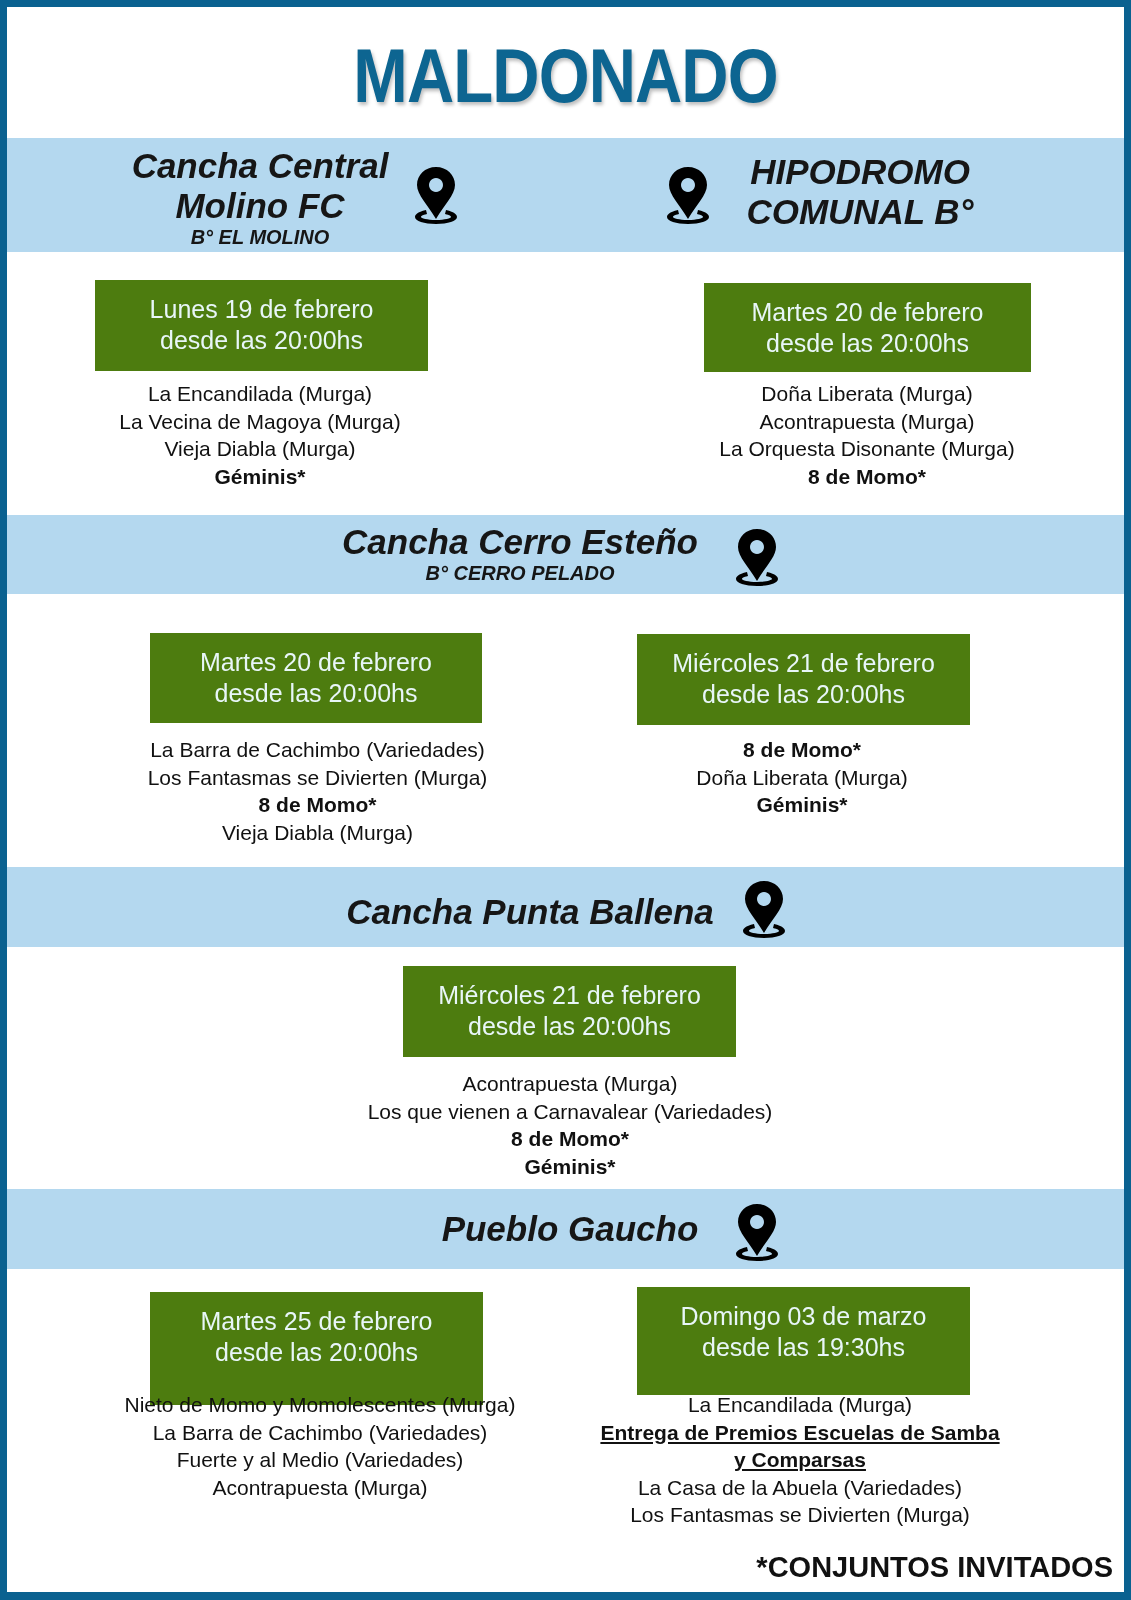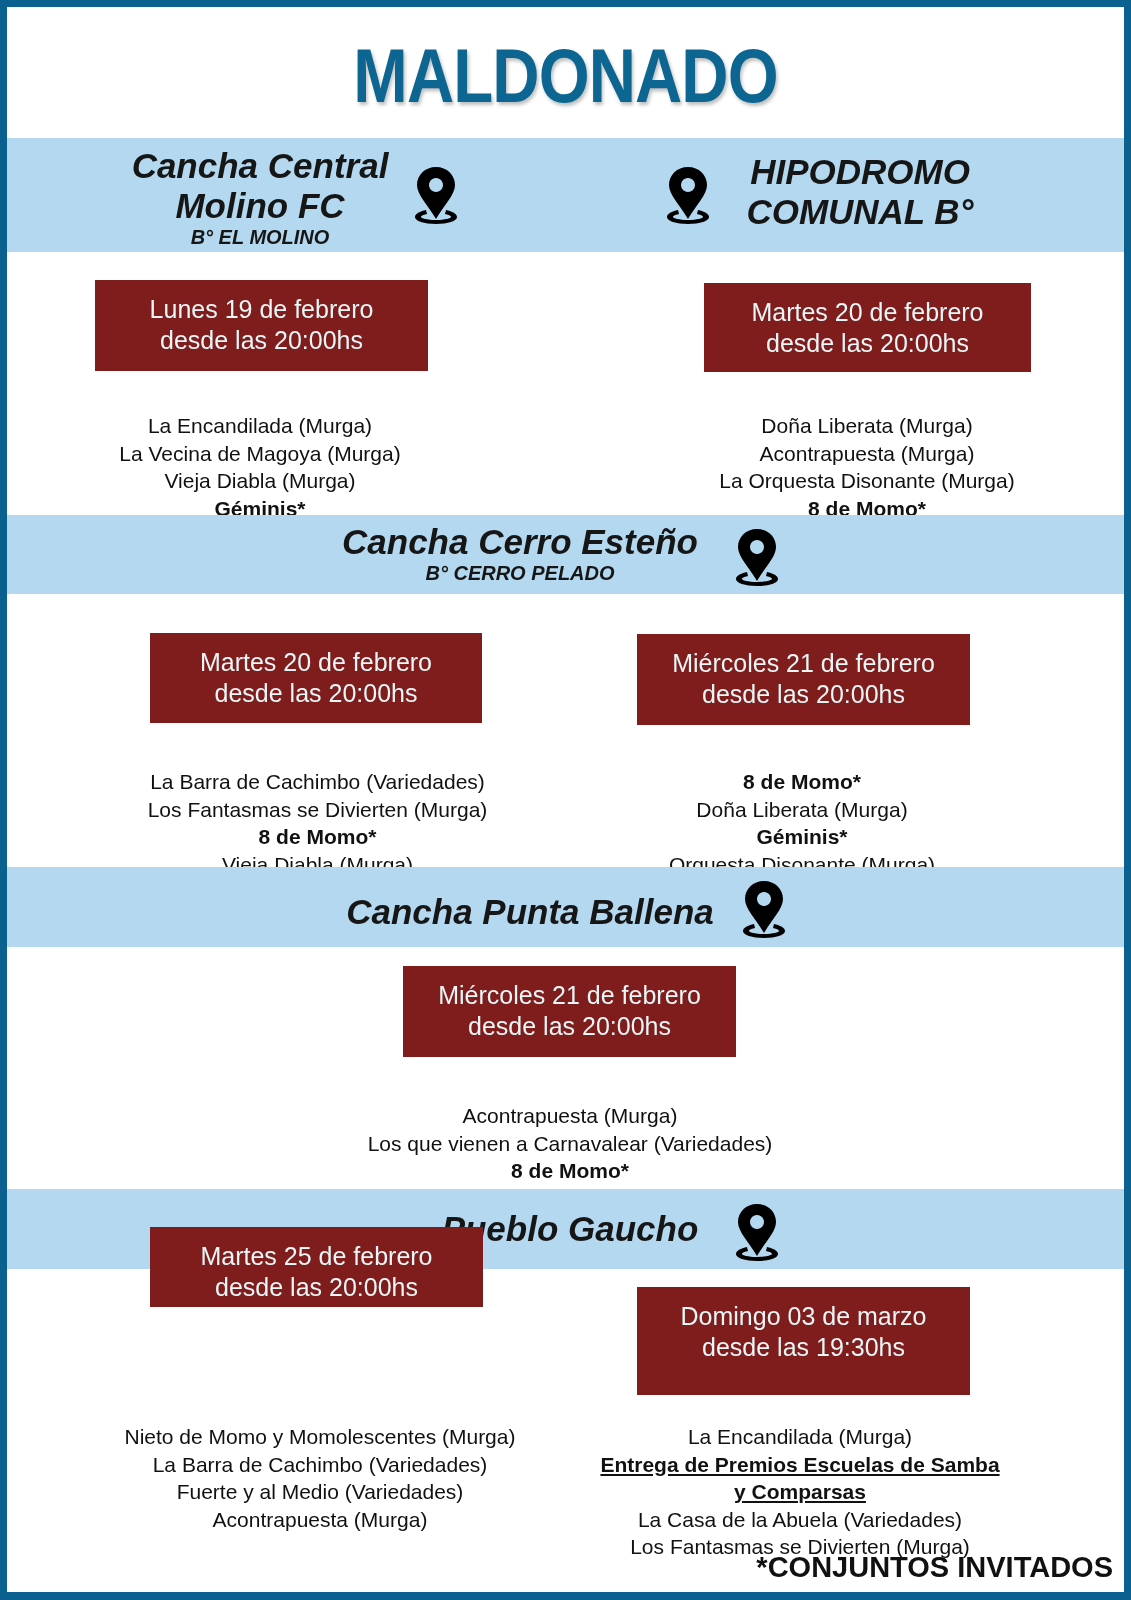--- a/index.html
+++ b/index.html
@@ -16,7 +16,7 @@
   .venue .name { font-size:35px; line-height:40px; }
   .venue .barrio { font-size:20px; line-height:22px; }
   .pin { position:absolute; width:48px; height:60px; }
-  .datebox { position:absolute; background:#7f1d1d; color:#e8f6f8; text-align:center;
+  .datebox { position:absolute; background:#4d7c0f; color:#e8f6f8; text-align:center;
              font-size:25px; line-height:31px; box-sizing:border-box; padding-top:14px; }
   .acts { position:absolute; text-align:center; font-size:21px; line-height:27.5px; color:#111;margin-top:32px; }
   .acts .bold { font-weight:bold; }

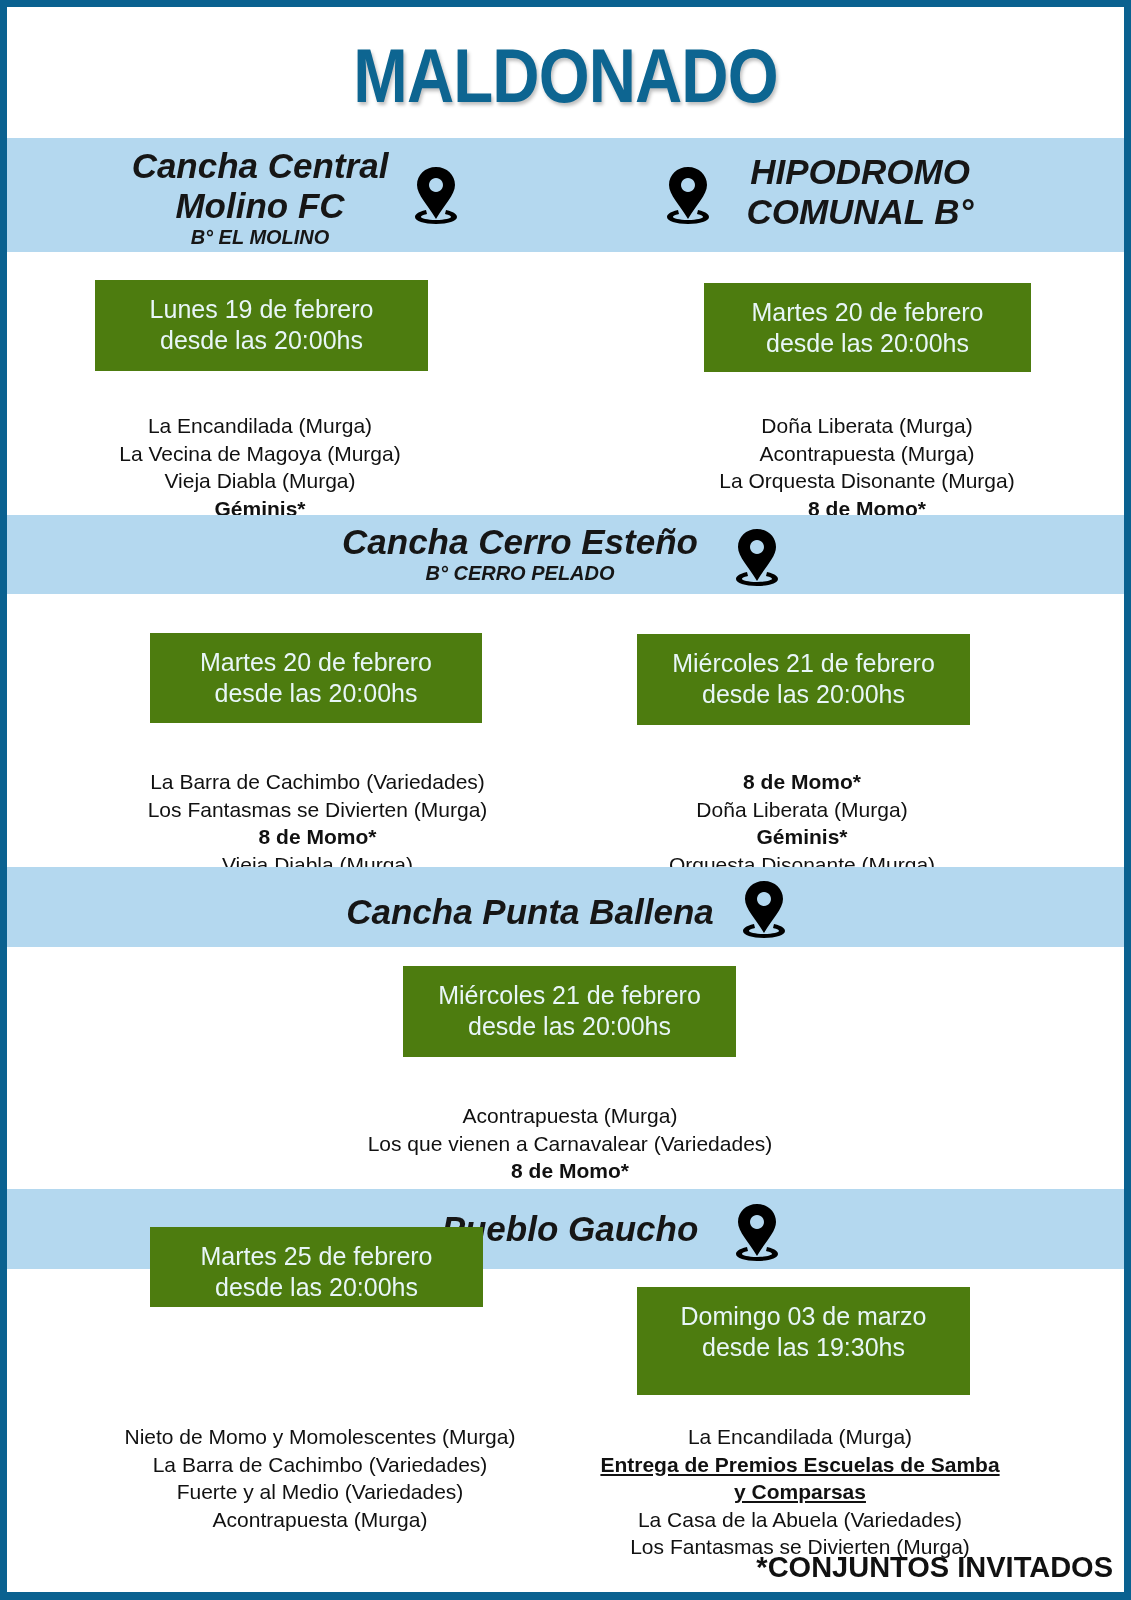--- a/index.html
+++ b/index.html
@@ -18,7 +18,7 @@
   .pin { position:absolute; width:48px; height:60px; }
   .datebox { position:absolute; background:#4d7c0f; color:#e8f6f8; text-align:center;
              font-size:25px; line-height:31px; box-sizing:border-box; padding-top:14px; }
-  .acts { position:absolute; text-align:center; font-size:21px; line-height:27.5px; color:#111;margin-top:32px; }
+  .acts { position:absolute; text-align:center; font-size:21px; line-height:27.5px; color:#111; }
   .acts .bold { font-weight:bold; }
   .acts .underline { font-weight:bold; text-decoration:underline; }
   .footnote { position:absolute; right:18px; top:1551px; font-weight:bold; font-size:29px; color:#111;margin-left:40px; }

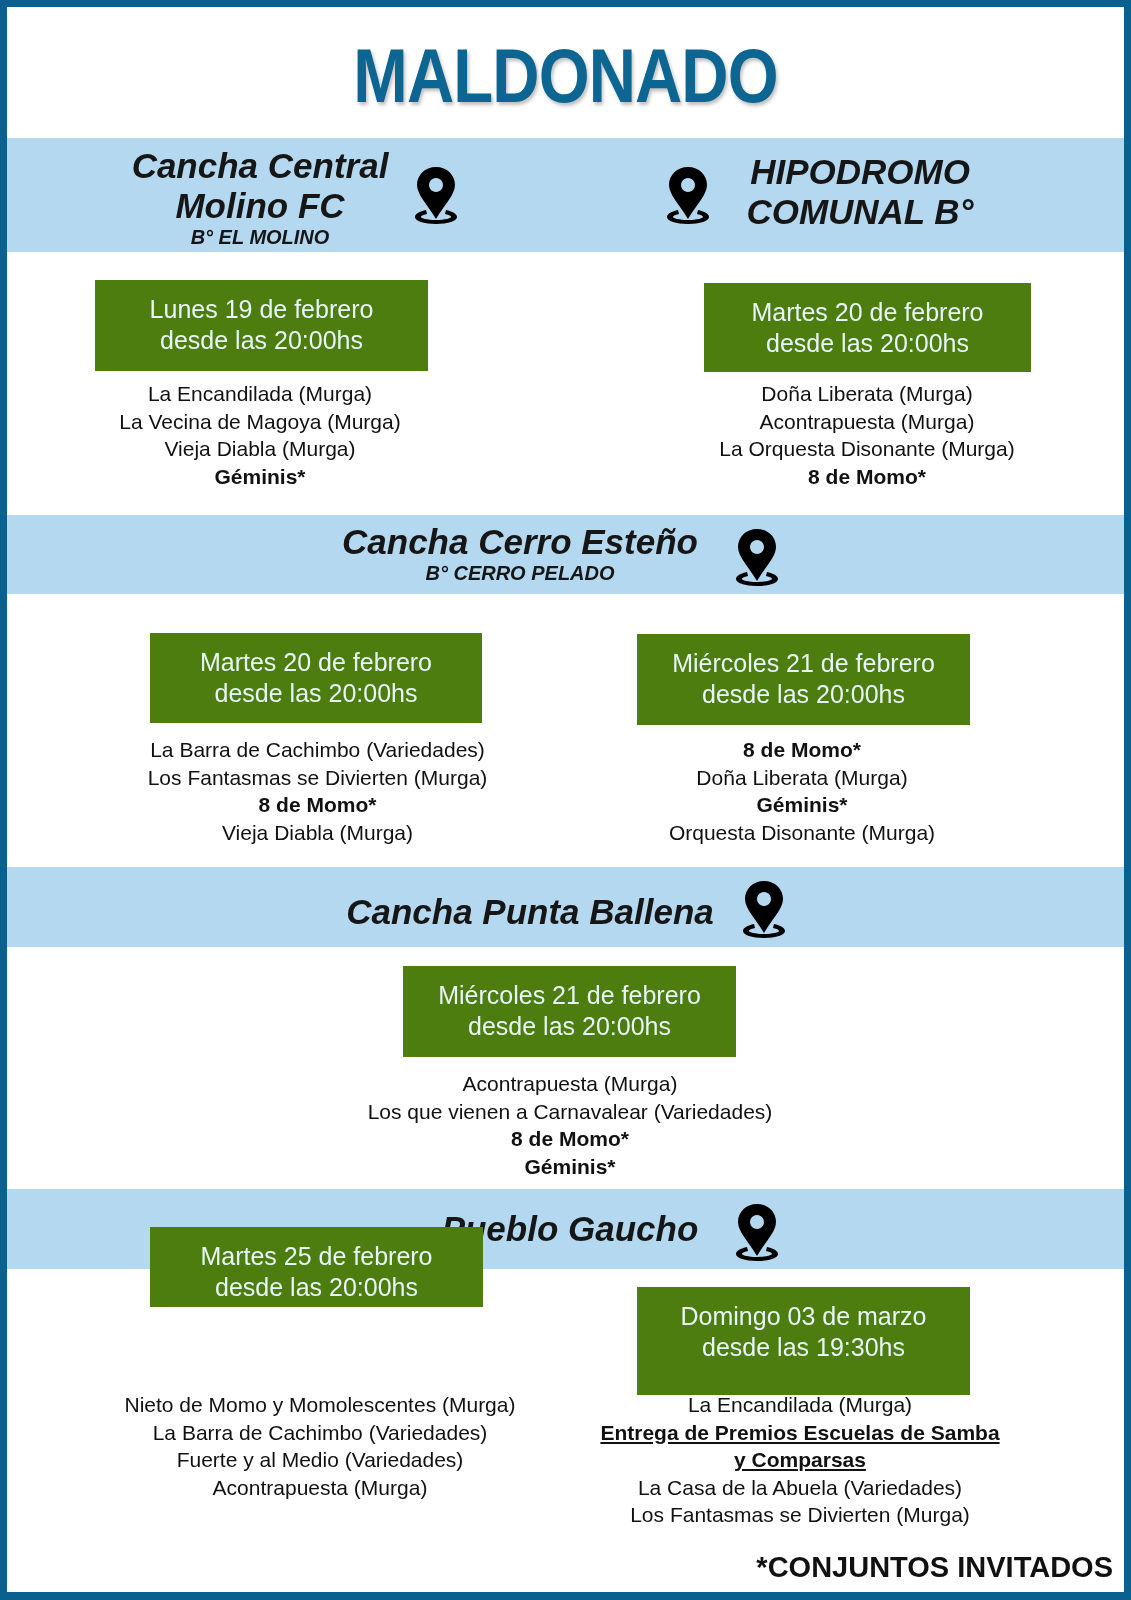--- a/index.html
+++ b/index.html
@@ -107,7 +107,6 @@
   <div class="bold">8 de Momo*</div>
   <div>Doña Liberata (Murga)</div>
   <div class="bold">Géminis*</div>
-  <div>Orquesta Disonante (Murga)</div>
 </div>
 
 <div class="band" style="top:867px;height:80px;"></div>

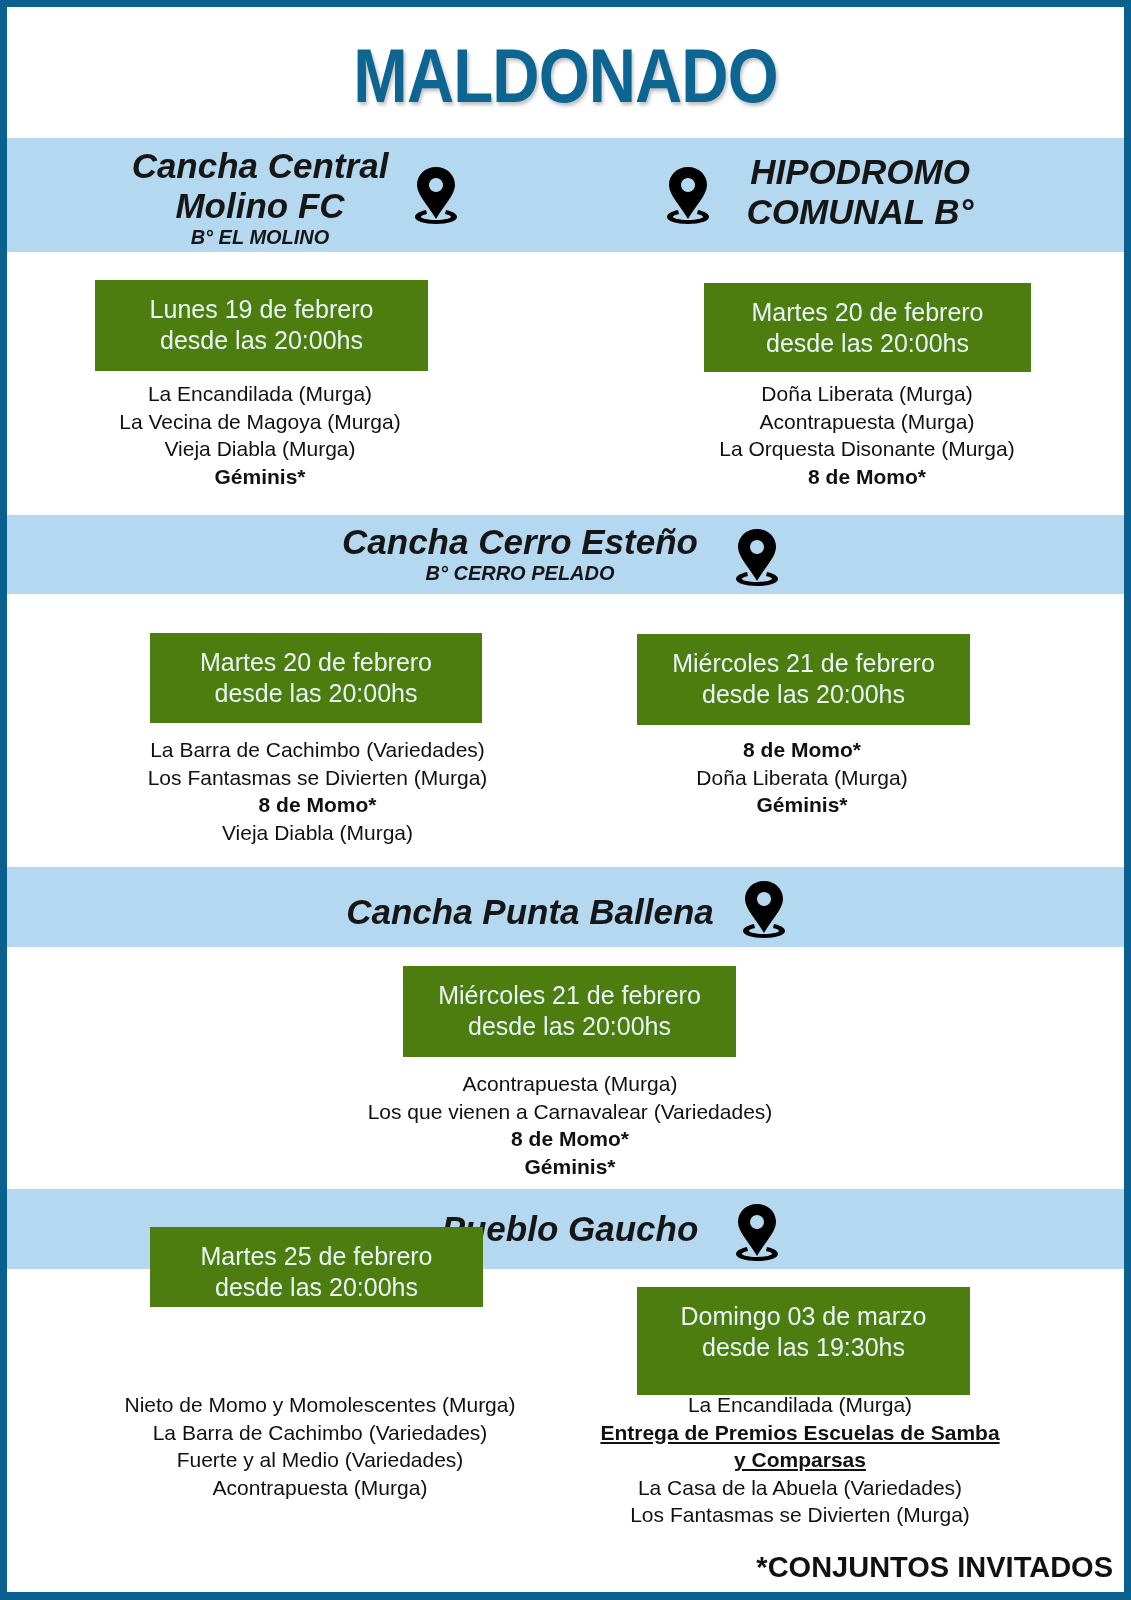--- a/index.html
+++ b/index.html
@@ -136,7 +136,7 @@
     <use href="#pin"></use>
   </svg>
 
-<div class="datebox" style="left:150px;top:1227px;width:333px;height:80px;">
+<div class="datebox" style="left:150px;top:1292px;width:333px;height:113px;">
   <div>Martes 25 de febrero</div>
   <div>desde las 20:00hs</div>
 </div>

